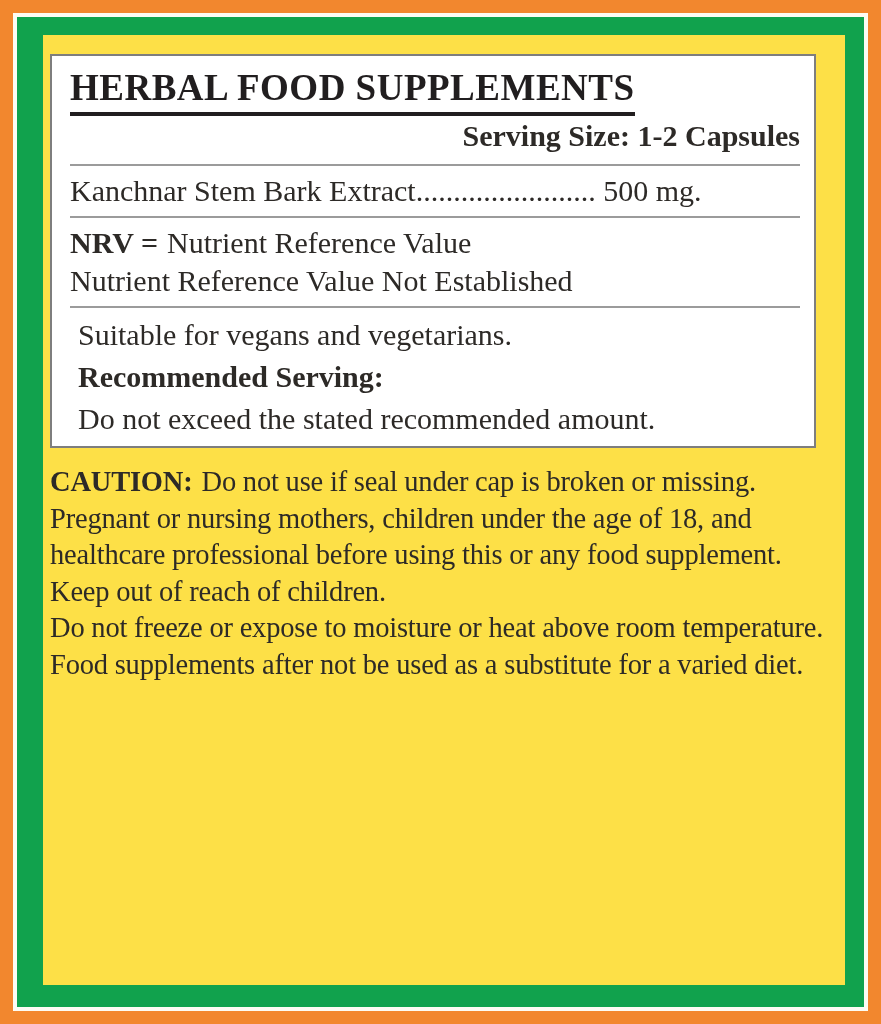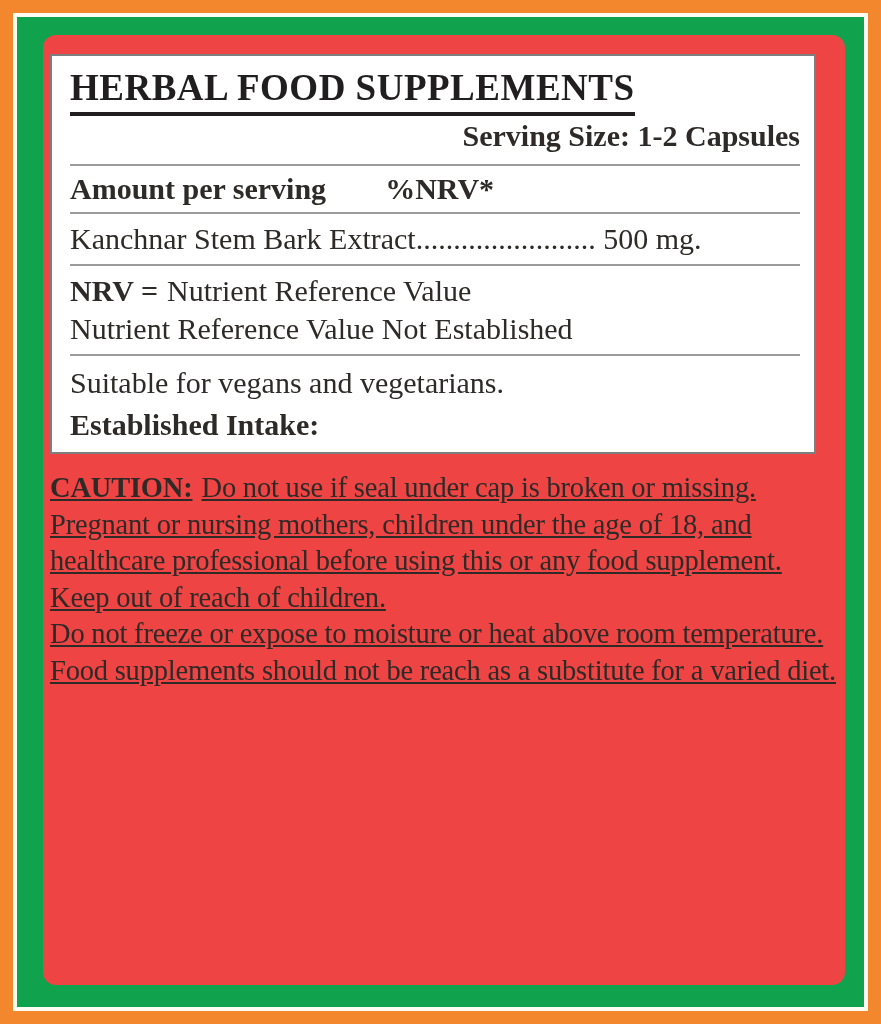--- a/index.html
+++ b/index.html
@@ -15,7 +15,7 @@
   .layer-orange { inset: 0; background: #F2872E; }
   .layer-line   { inset: 13px; background: #FDFCF4; }
   .layer-green  { inset: 17px; background: #11A24D; }
-  .label-area   { left: 43px; top: 35px; right: 36px; bottom: 39px; background: #ef4444; border-radius: 13px; }
+  .label-area   { left: 43px; top: 35px; right: 36px; bottom: 39px; background: #fde047; }
 
   .facts-box {
     box-sizing: border-box;

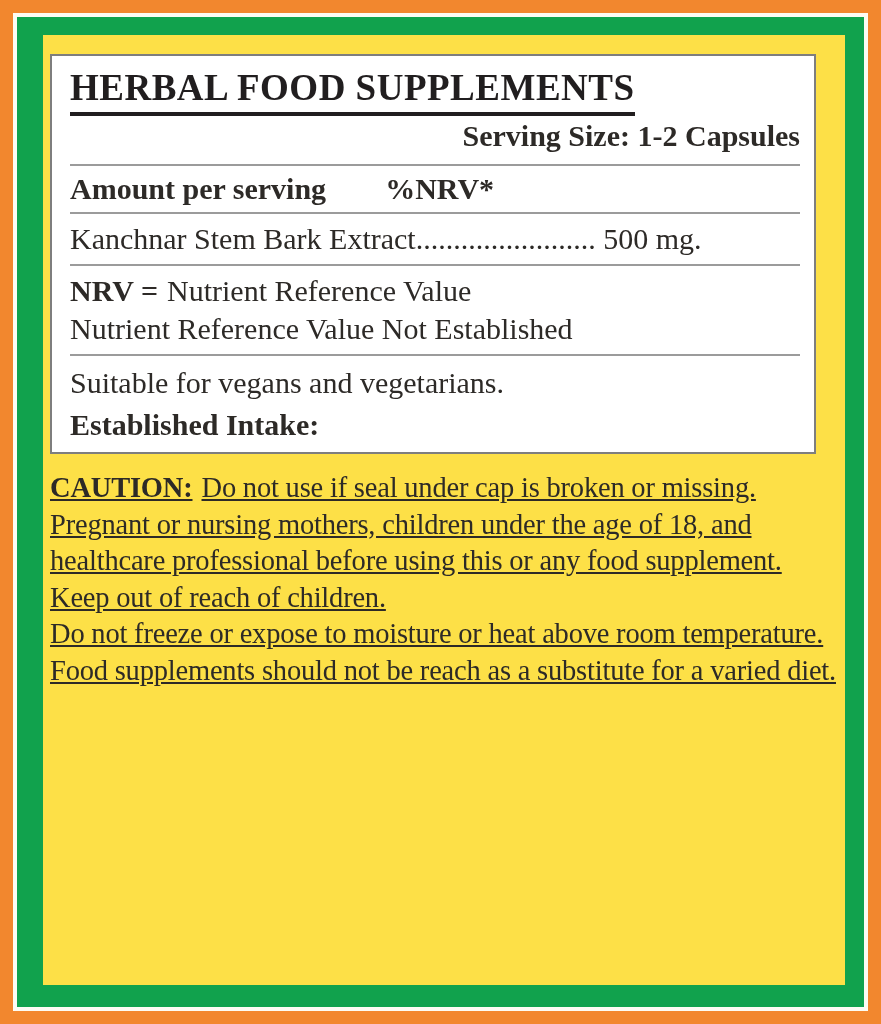--- a/index.html
+++ b/index.html
@@ -72,10 +72,6 @@
       <div class="row bold">Serving Size: 1-2 Capsules</div>
     </div>
 
-    <div class="sec sec-amount">
-      <span class="row bold">Amount per serving</span>
-      <span class="row bold nrv-col">%NRV*</span>
-    </div>
 
     <div class="sec">
       <div class="row">Kanchnar Stem Bark Extract........................ 500 mg.</div>

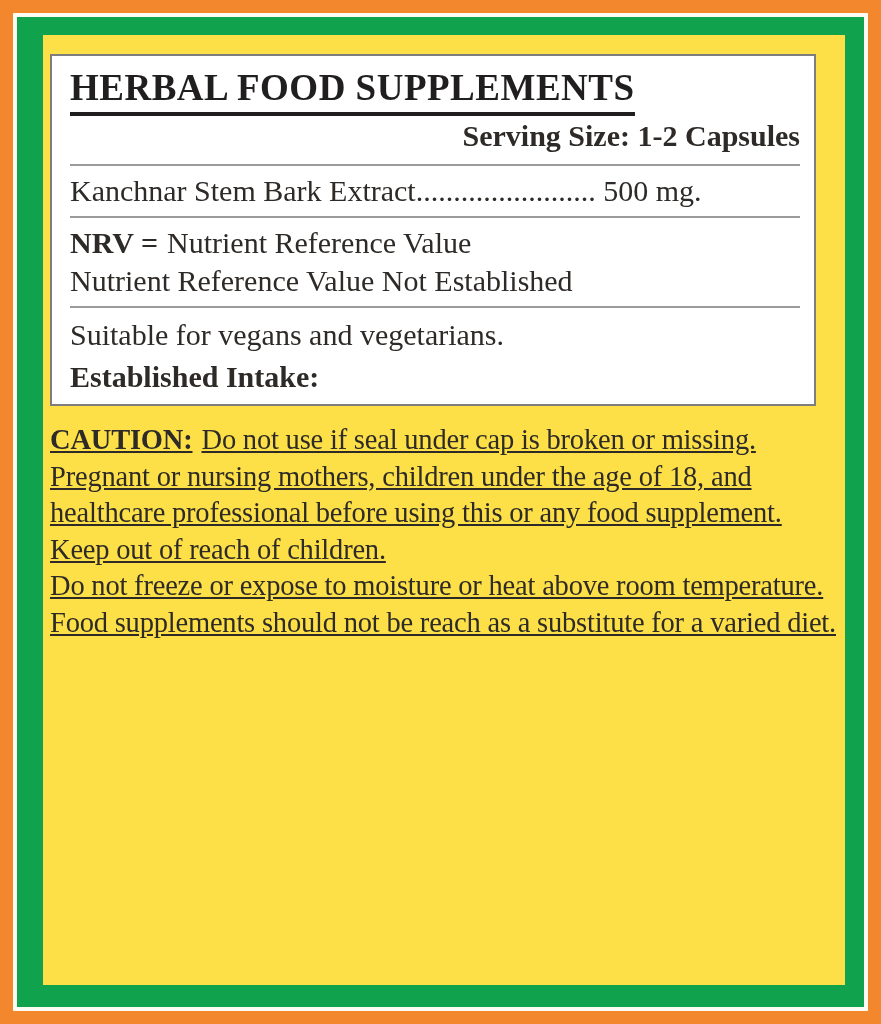--- a/index.html
+++ b/index.html
@@ -43,7 +43,7 @@
   .sec-amount { padding: 4px 0; }
   .nrv-col { margin-left: 55px; }
   .sec-ingredients .row { line-height: 47px; }
-  .sec-intake .row { line-height: 42px; }
+  .sec-intake .row { line-height: 42px; margin-left: 8px; }
 
   .caution {
     margin: 16px 0 0 7px;

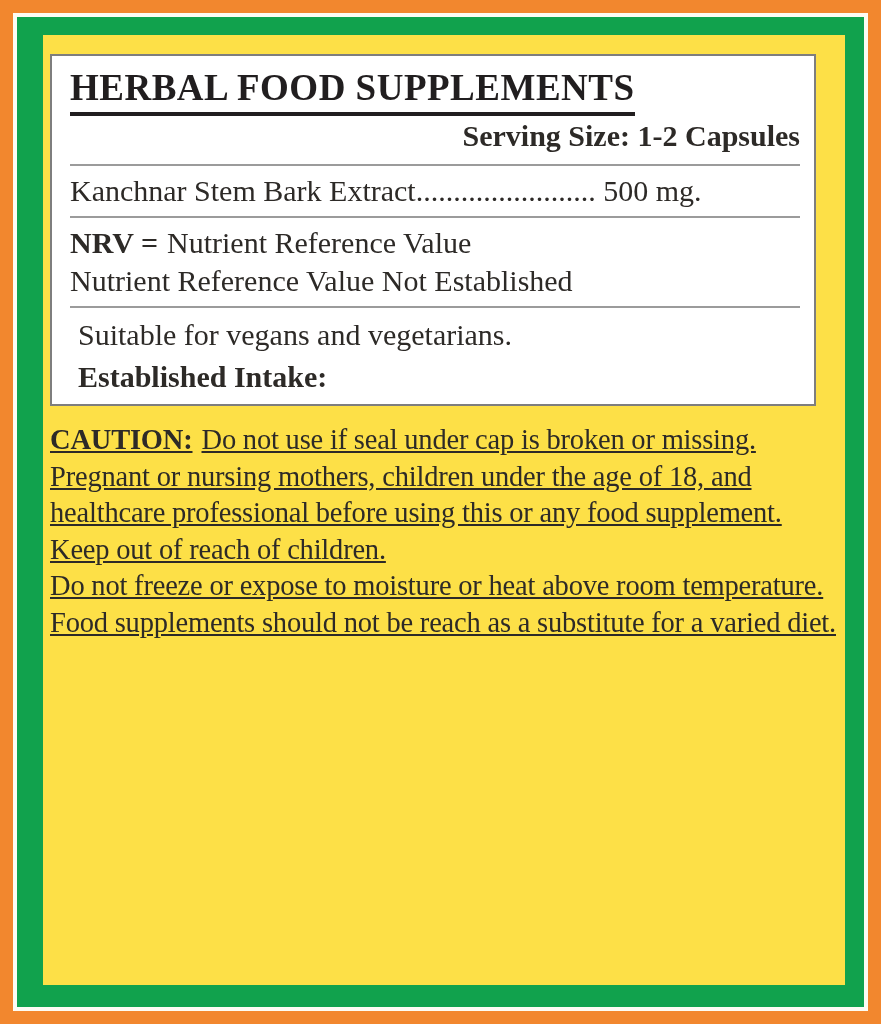--- a/index.html
+++ b/index.html
@@ -87,7 +87,7 @@
 
     <div class="sec sec-intake">
       <div class="row">Suitable for vegans and vegetarians.</div>
-      <div class="row bold">Established Intake:</div>
+      <div class="row bold">Recommended Serving:</div>
     </div>
 
   </div>

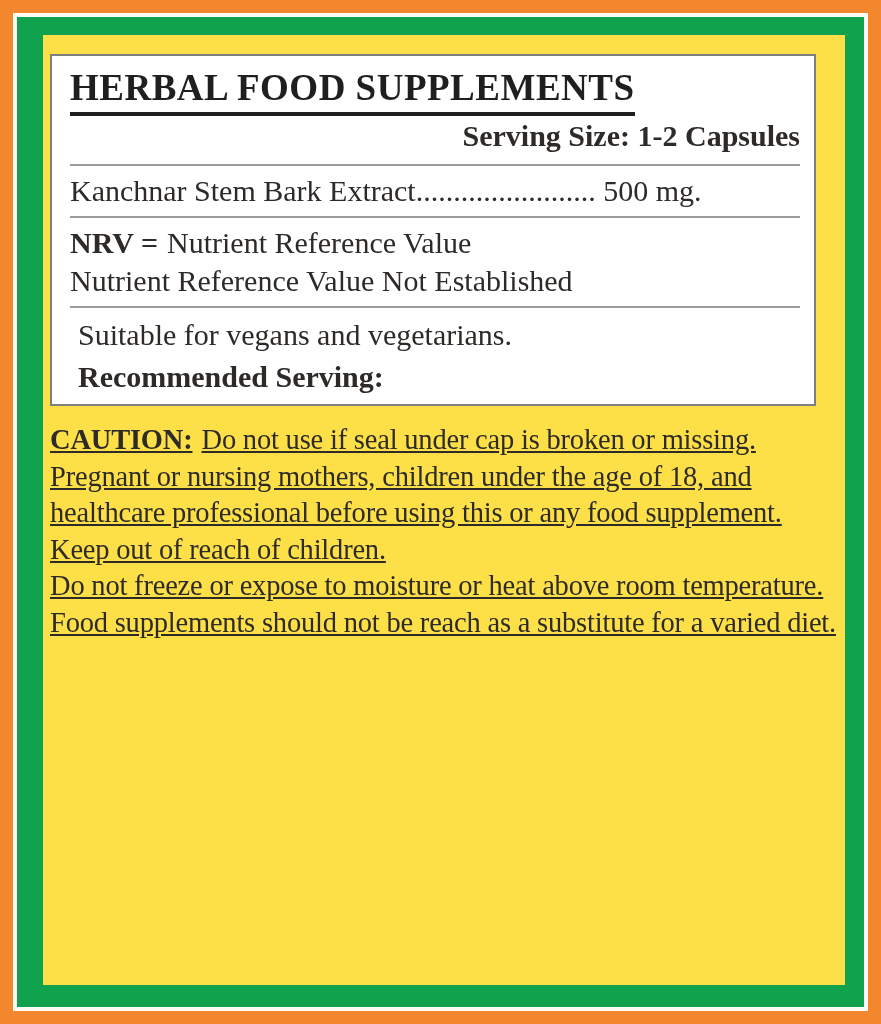--- a/index.html
+++ b/index.html
@@ -88,6 +88,7 @@
     <div class="sec sec-intake">
       <div class="row">Suitable for vegans and vegetarians.</div>
       <div class="row bold">Recommended Serving:</div>
+      <div class="row">Do not exceed the stated recommended amount.</div>
     </div>
 
   </div>

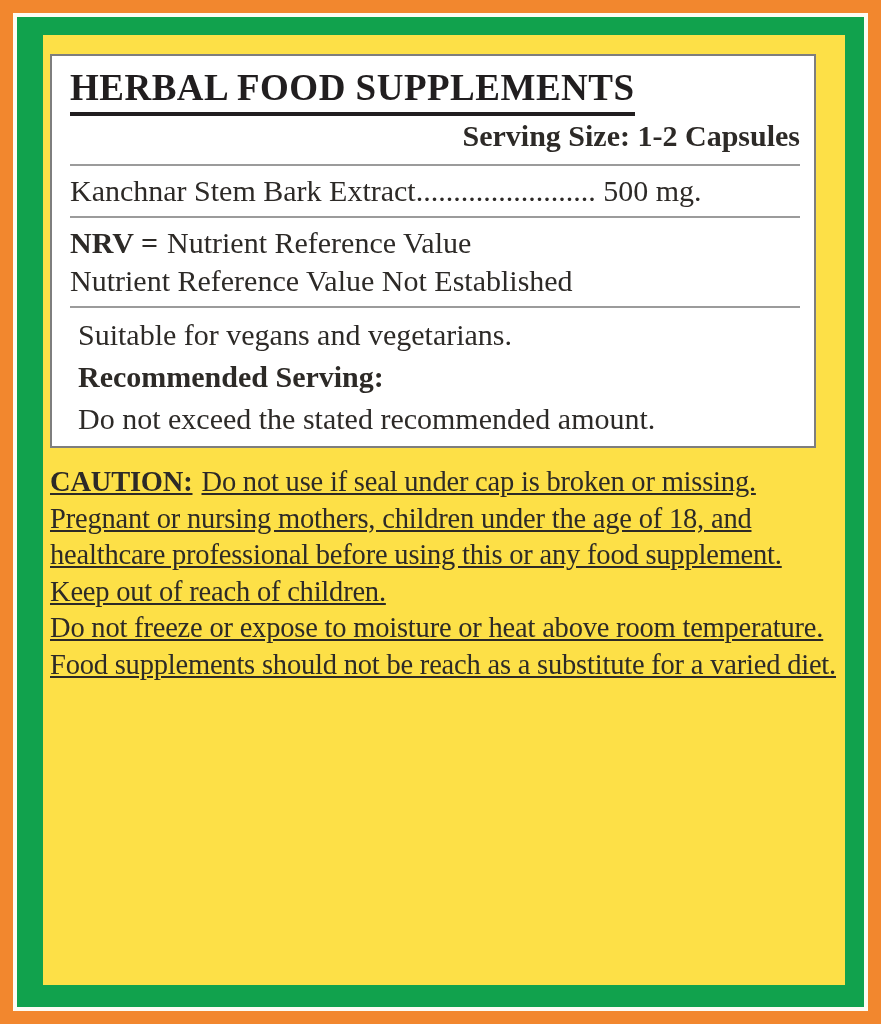--- a/index.html
+++ b/index.html
@@ -51,7 +51,6 @@
     line-height: 36.6px;
     letter-spacing: -0.2px;
     white-space: nowrap;
-    text-decoration: underline;
   }
 </style>
 </head>

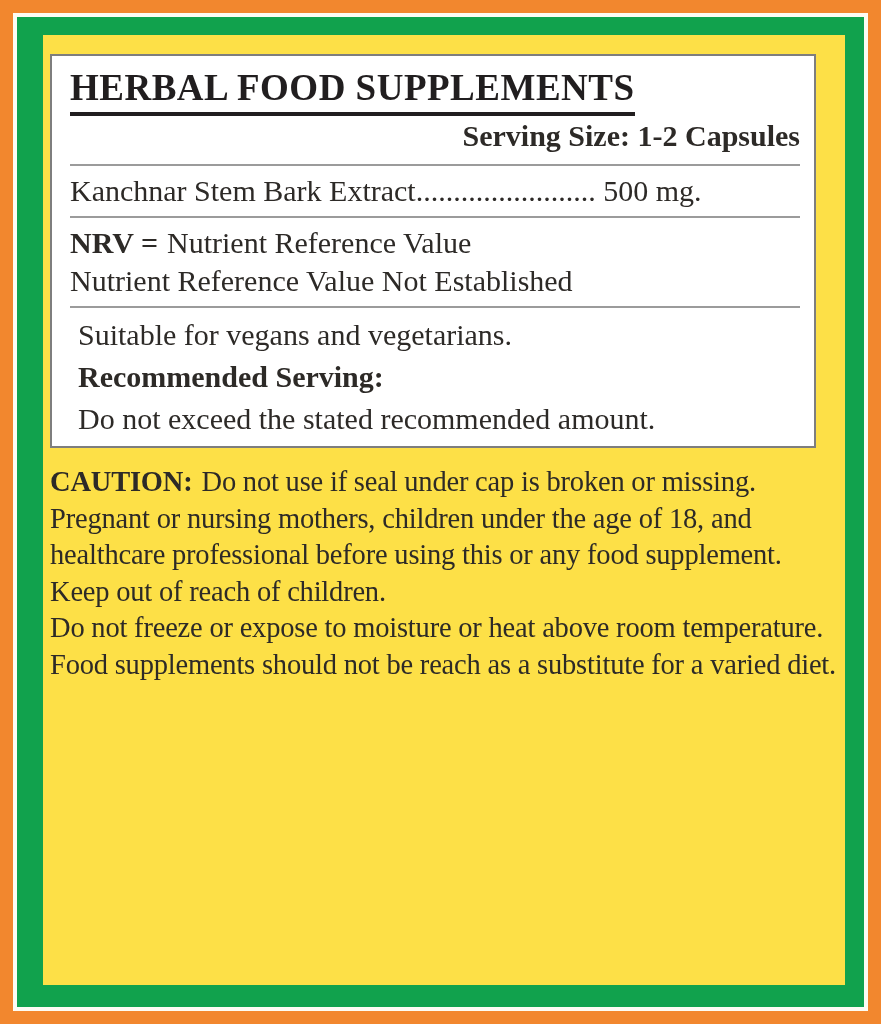--- a/index.html
+++ b/index.html
@@ -100,7 +100,7 @@
     <div>healthcare professional before using this or any food supplement.</div>
     <div>Keep out of reach of children.</div>
     <div>Do not freeze or expose to moisture or heat above room temperature.</div>
-    <div>Food supplements should not be reach as a substitute for a varied diet.</div>
+    <div>Food supplements after not be used as a substitute for a varied diet.</div>
   </div>
 
 </div>

